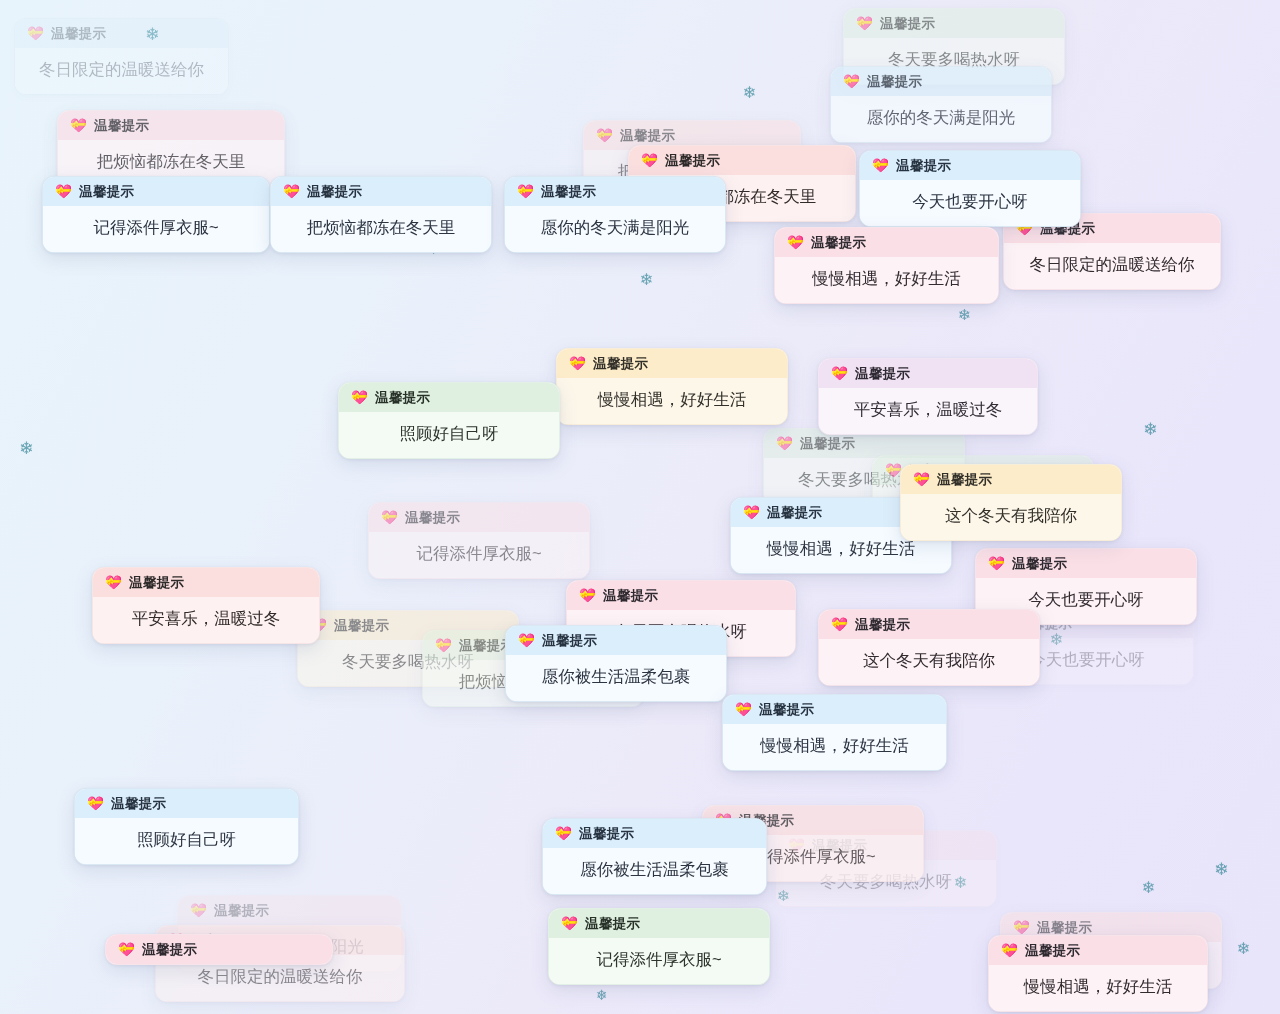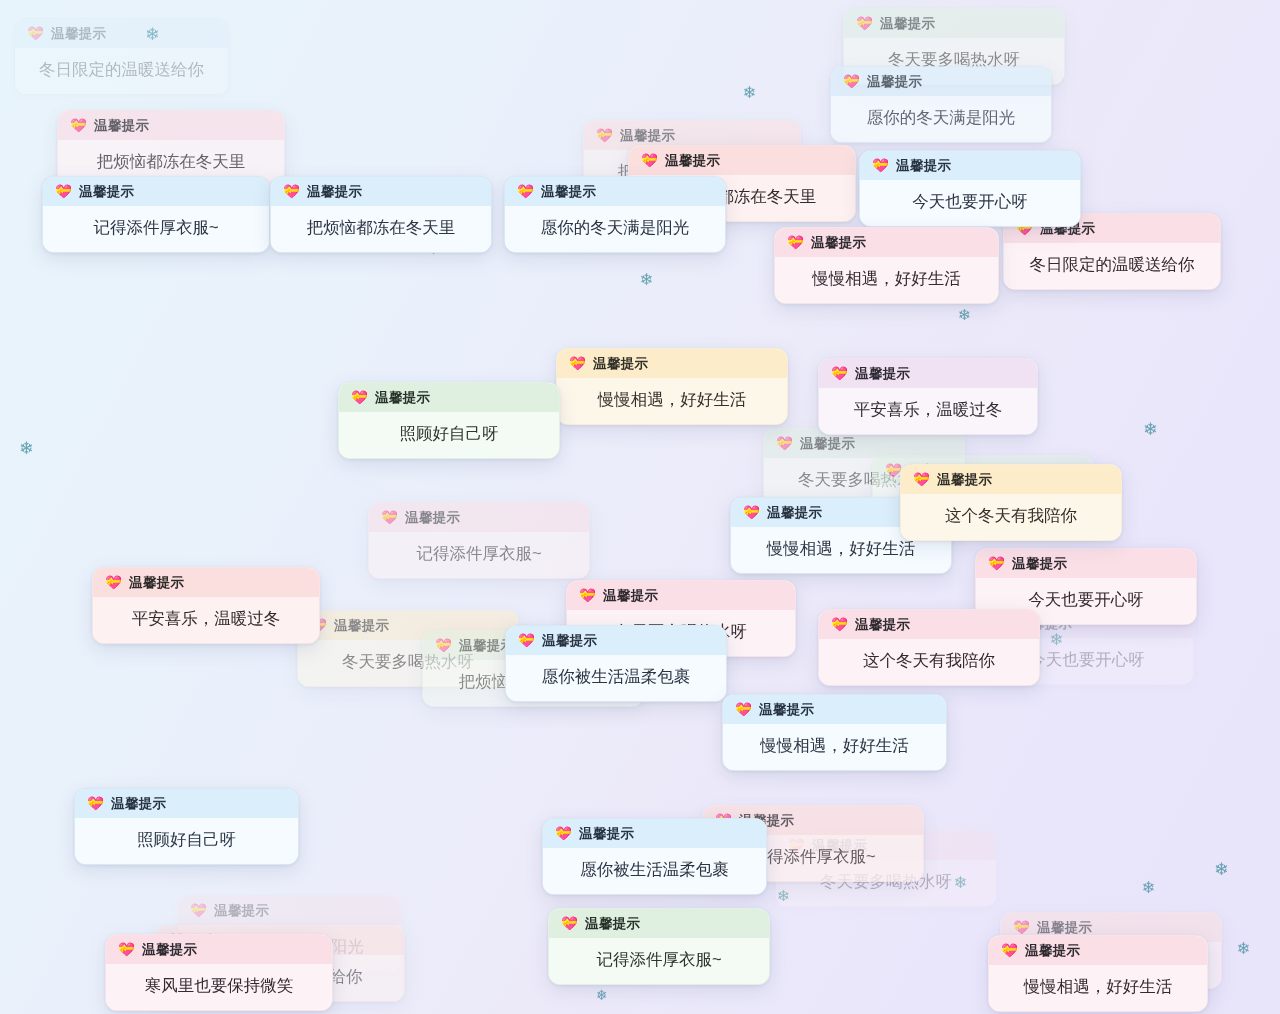--- a/index.html
+++ b/index.html
@@ -378,7 +378,6 @@
         <span class="t-emoji">💝</span>
         <span class="t-title">温馨提示</span>
       </div>
-      <div class="t-body">寒风里也要保持微笑</div>
     </div>
     <div class="toast v-pink " style="left: 988px; top: 935px; width: 220px; z-index: 10;">
       <div class="t-head">

